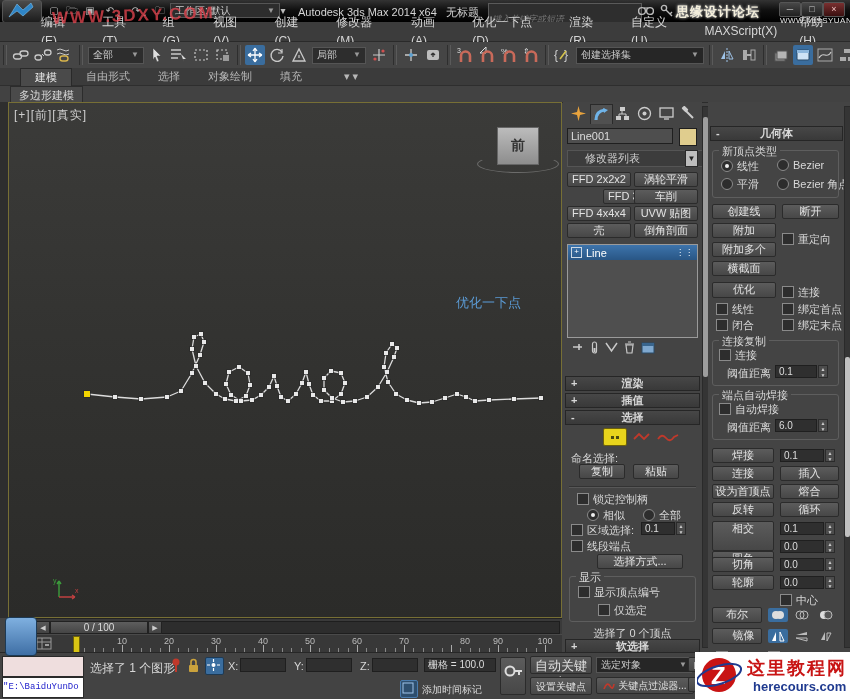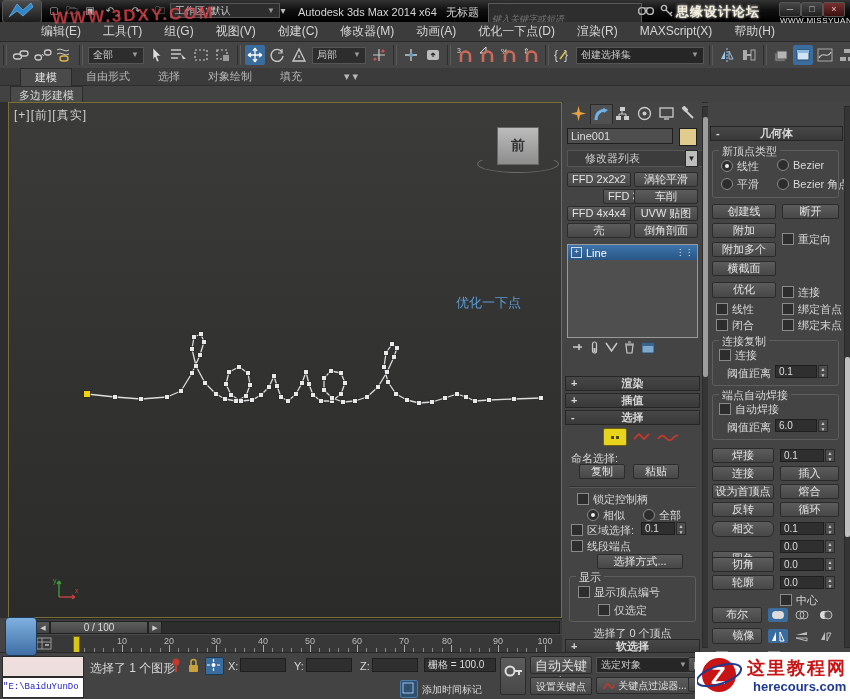--- a/index.html
+++ b/index.html
@@ -162,6 +162,7 @@
     <span class="menuitem">动画(A)</span>
     <span class="menuitem">优化一下点(D)</span>
     <span class="menuitem">渲染(R)</span>
+    <span class="menuitem">自定义(U)</span>
     <span class="menuitem">MAXScript(X)</span>
     <span class="menuitem">帮助(H)</span>
   </div>

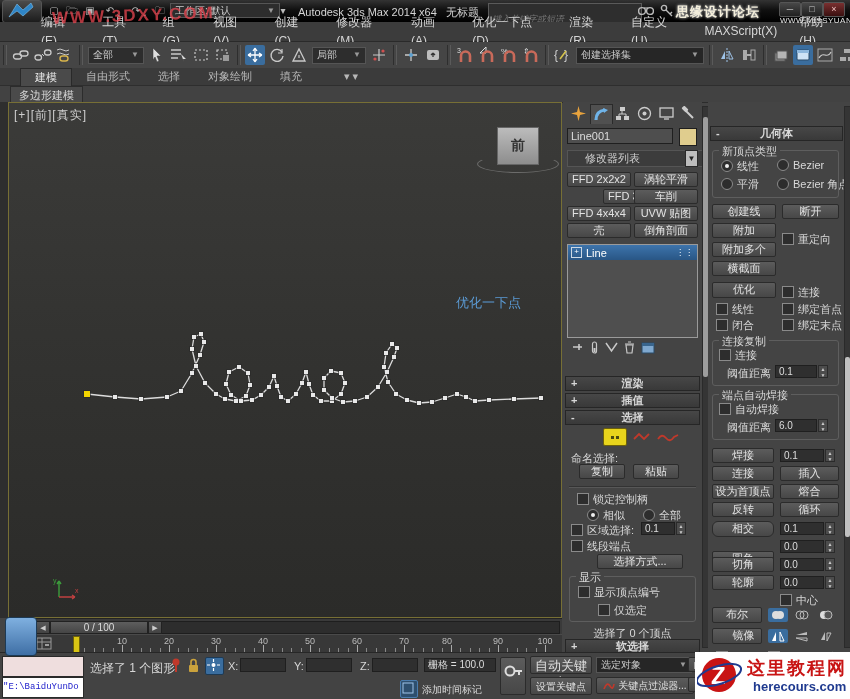--- a/index.html
+++ b/index.html
@@ -687,7 +687,7 @@
     <div class="abs btn" style="left:4px;top:400px;width:62px;height:15px;">反转</div>
     <div class="abs btn" style="left:72px;top:400px;width:59px;height:15px;">循环</div>
 
-    <div class="abs btn" style="left:4px;top:419px;width:62px;height:16px;border-radius:6px;">相交</div>
+    <div class="abs btn" style="left:4px;top:419px;width:62px;height:30px;">相交</div>
     <div class="abs field" style="left:72px;top:420px;width:44px;height:13px;">0.1</div>
     <div class="abs spinarr" style="left:117px;top:420px;height:13px;">▲<br>▼</div>
     <div class="abs btn" style="left:4px;top:437px;width:62px;height:15px;margin-top:12px;">圆角</div>

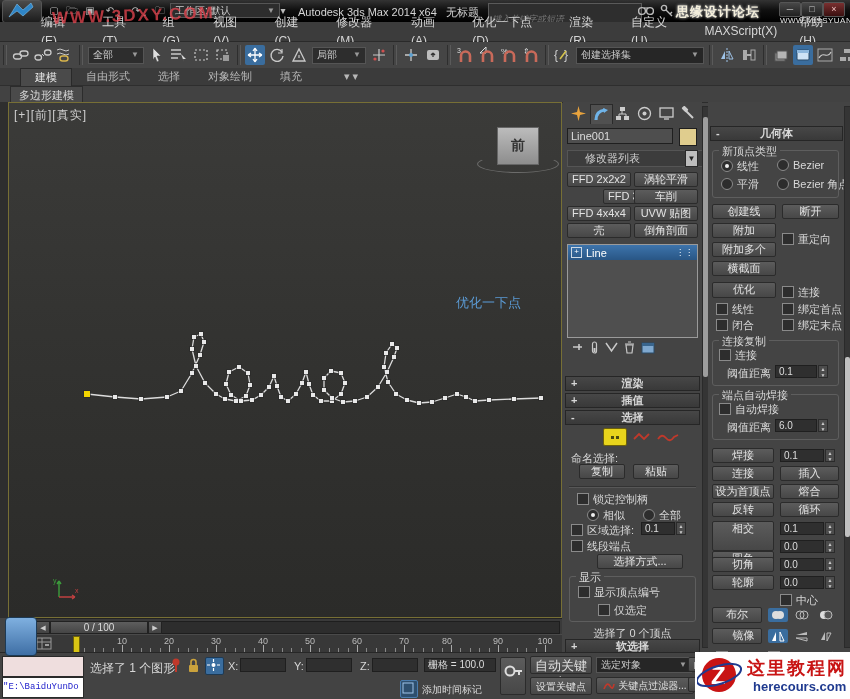--- a/index.html
+++ b/index.html
@@ -504,7 +504,7 @@
     <span class="tlabel" style="left:290px">50</span>
     <span class="tlabel" style="left:337px">60</span>
     <span class="tlabel" style="left:384px">70</span>
-    <span class="tlabel" style="left:427px">80</span>
+    <span class="tlabel" style="left:445px">80</span>
     <span class="tlabel" style="left:478px">90</span>
     <span class="tlabel" style="left:525px">100</span>
     <div id="tbmarker" class="abs"></div>

